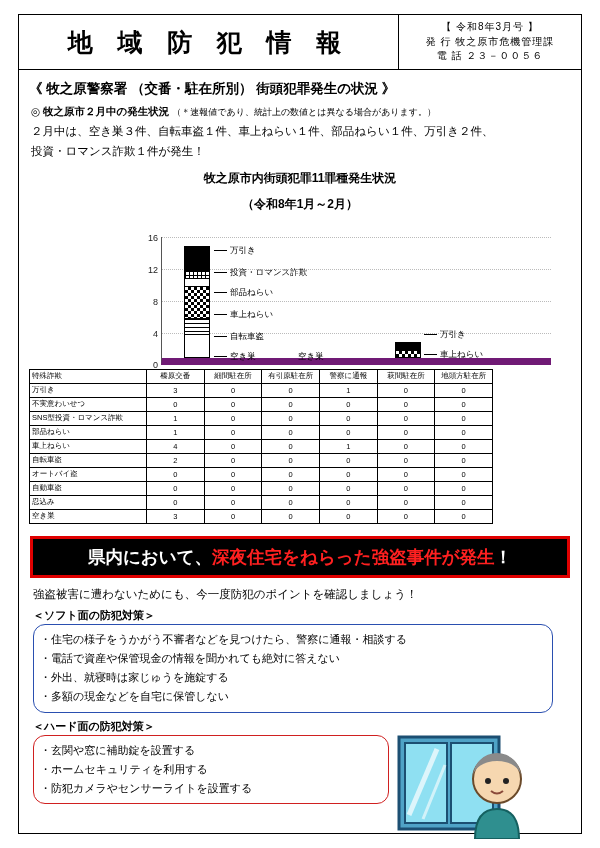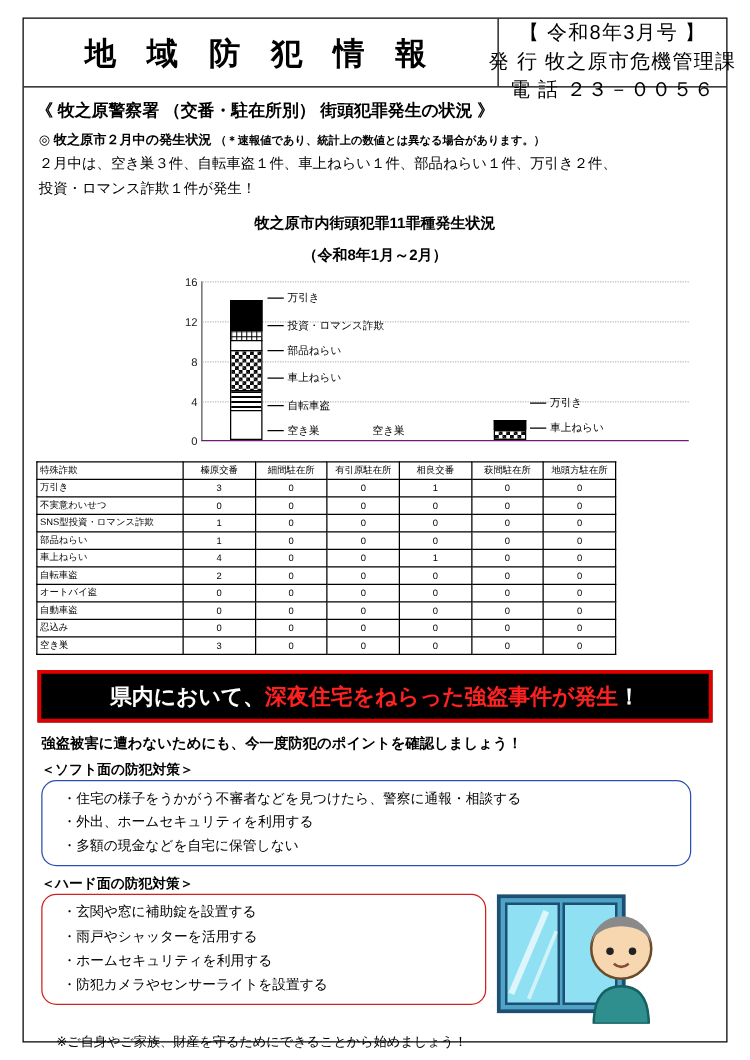--- a/index.html
+++ b/index.html
@@ -24,7 +24,7 @@
   }
   .header-right{
     width:182px;border-left:1px solid #000;display:flex;flex-direction:column;
-    justify-content:flex-start;align-items:center;font-size:16px;line-height:1.45;
+    justify-content:center;align-items:center;font-size:10px;line-height:1.45;
     letter-spacing:1px;
   }
   .header-right div{white-space:nowrap;}

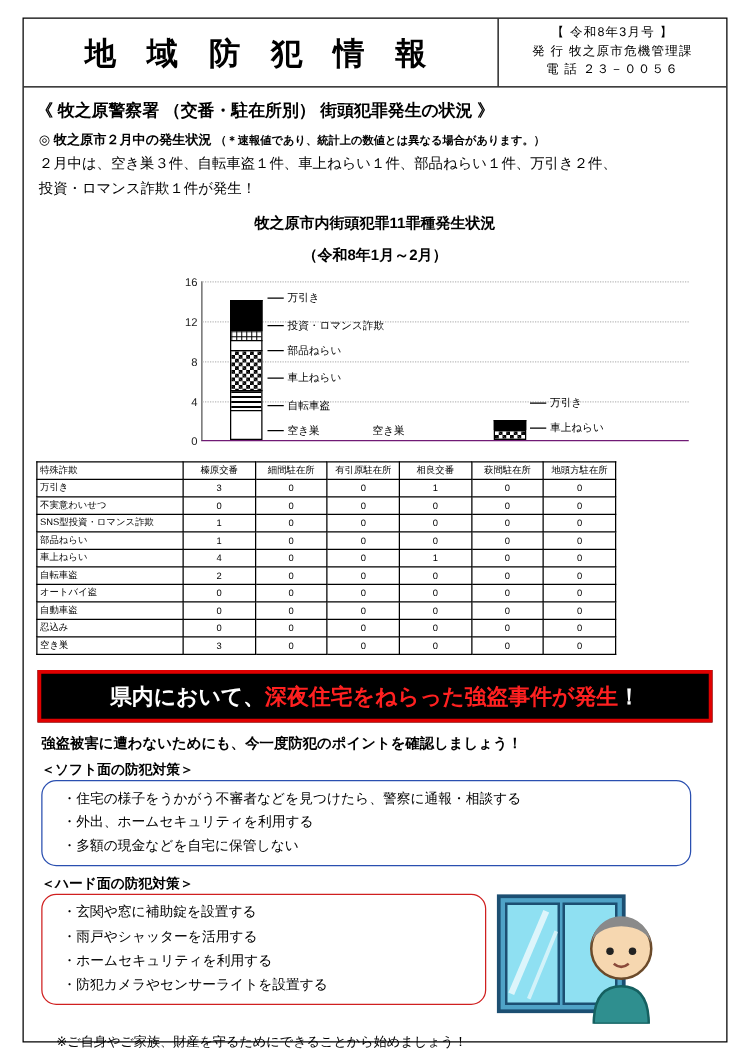--- a/index.html
+++ b/index.html
@@ -34,7 +34,7 @@
     text-align:left;font-size:13.5px;font-weight:bold;margin:3px 0 7px 0;
   }
   .line-circle{font-size:10.5px;font-weight:bold;margin:0 0 4px 2px;}
-  .line-circle .note{font-weight:bold;font-size:9px;text-align:right;}
+  .line-circle .note{font-weight:normal;font-size:9px;text-align:right;}
   .detail{
     font-size:11.5px;font-weight:normal;line-height:1.55;margin:0 0 2px 2px;
   }

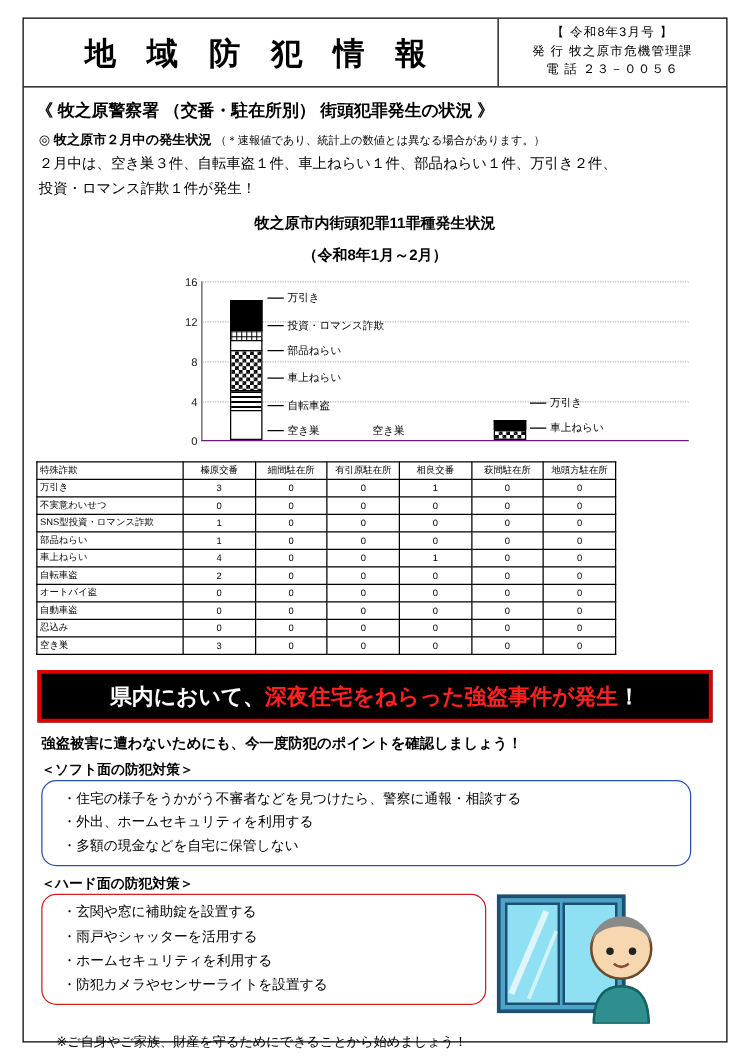--- a/index.html
+++ b/index.html
@@ -47,8 +47,8 @@
     position:relative;width:540px;height:150px;margin:4px 0 0 0;
   }
   .plot{
-    position:absolute;left:132px;top:8px;width:390px;height:128px;
-    border-left:1px solid #555;border-bottom:1px solid #701a75;
+    position:absolute;left:132px;top:20px;width:390px;height:128px;
+    border-left:1px solid #555;border-bottom:7px solid #701a75;
     box-sizing:border-box;
   }
   .gridline{position:absolute;left:0;right:0;border-top:1px dotted #bbb;}

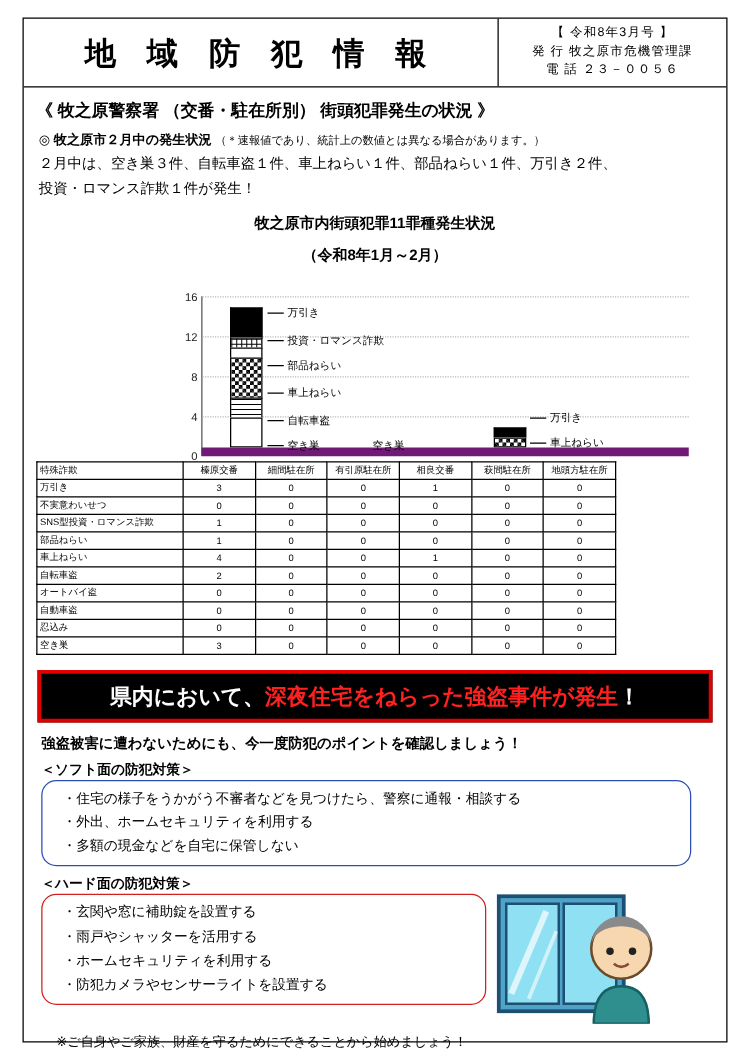--- a/index.html
+++ b/index.html
@@ -209,7 +209,7 @@
         <th>榛原交番</th>
         <th>細間駐在所</th>
         <th>有引原駐在所</th>
-        <th>相良交番</th>
+        <th>警察に通報</th>
         <th>萩間駐在所</th>
         <th>地頭方駐在所</th>
       </tr>

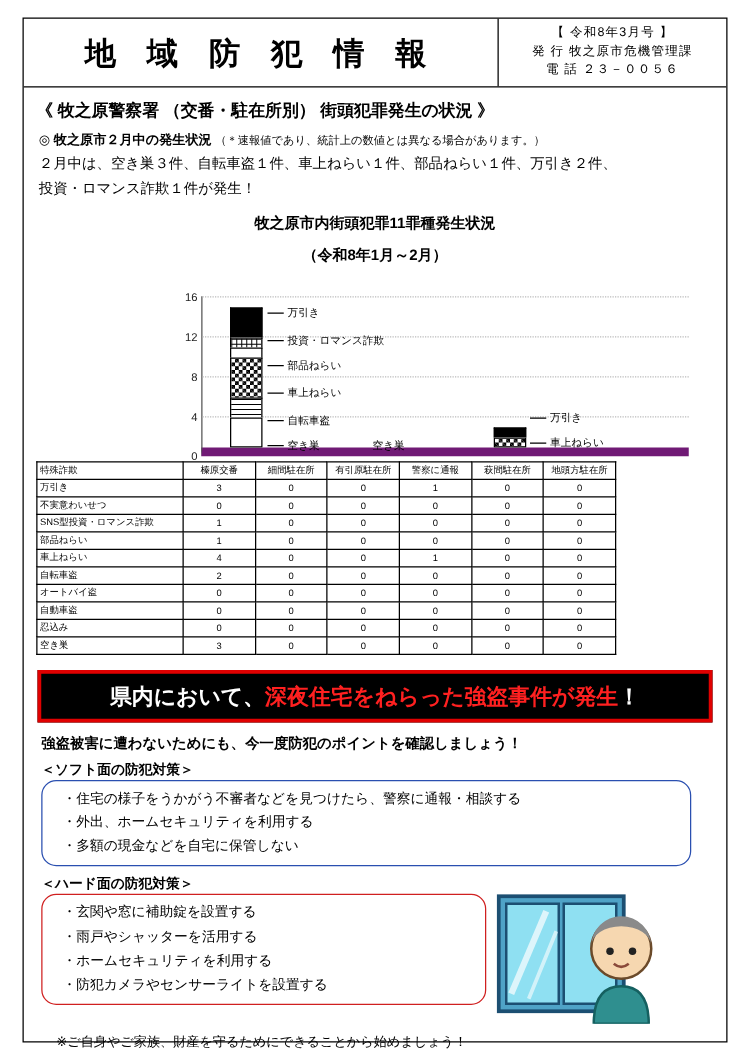--- a/index.html
+++ b/index.html
@@ -96,7 +96,7 @@
     padding:6px 0;letter-spacing:0px;box-sizing:border-box;
   }
   .alert .red{color:#ff2020;}
-  .lead{font-size:11.5px;font-weight:bold;margin:9px 0 2px 4px;}
+  .lead{font-size:11.5px;font-weight:normal;margin:9px 0 2px 4px;}
   .sec-head{font-size:11px;font-weight:bold;margin:6px 0 1px 4px;}
   .tips{
     border:1.5px solid #2a4fb0;border-radius:12px;padding:5px 16px;

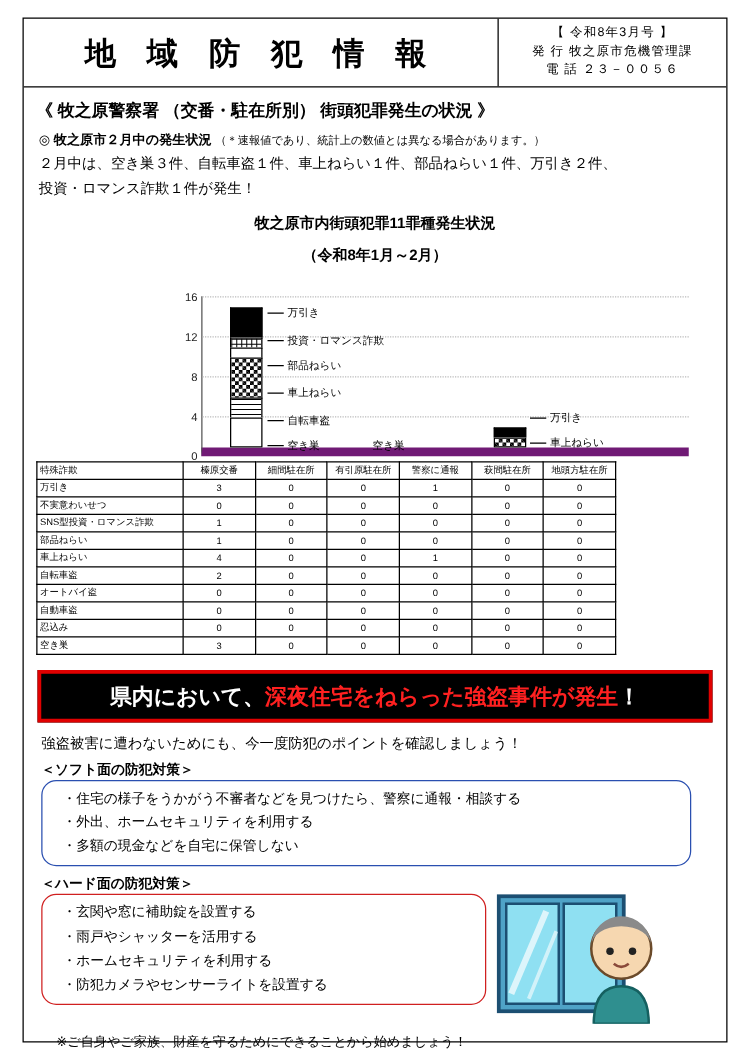--- a/index.html
+++ b/index.html
@@ -99,7 +99,7 @@
   .lead{font-size:11.5px;font-weight:normal;margin:9px 0 2px 4px;}
   .sec-head{font-size:11px;font-weight:bold;margin:6px 0 1px 4px;}
   .tips{
-    border:1.5px solid #2a4fb0;border-radius:12px;padding:5px 16px;
+    border:1.5px solid #2a4fb0;border-radius:12px;padding:5px 6px;
     font-size:11px;line-height:1.75;width:520px;box-sizing:border-box;margin-left:4px;
   }
   .tips.red{border-color:#d02020;width:356px;}

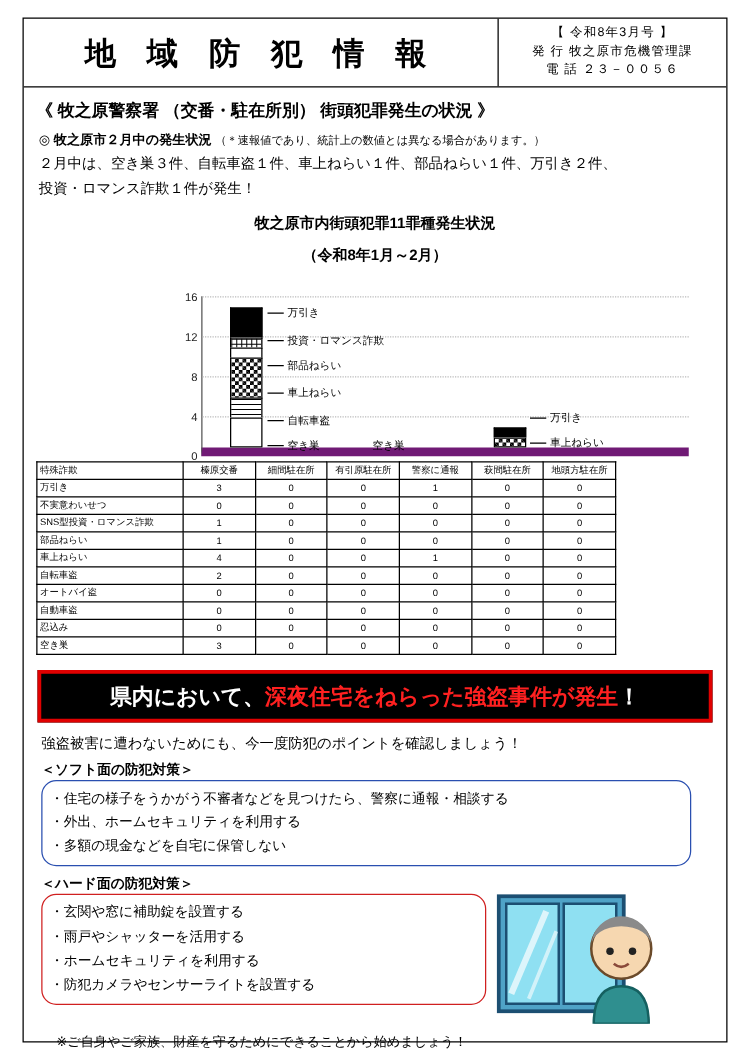--- a/index.html
+++ b/index.html
@@ -315,6 +315,7 @@
     <div class="sec-head">＜ソフト面の防犯対策＞</div>
     <div class="tips">
       <div>・住宅の様子をうかがう不審者などを見つけたら、警察に通報・相談する</div>
+      <div>・電話で資産や保管現金の情報を聞かれても絶対に答えない</div>
       <div>・外出、ホームセキュリティを利用する</div>
       <div>・多額の現金などを自宅に保管しない</div>
     </div>

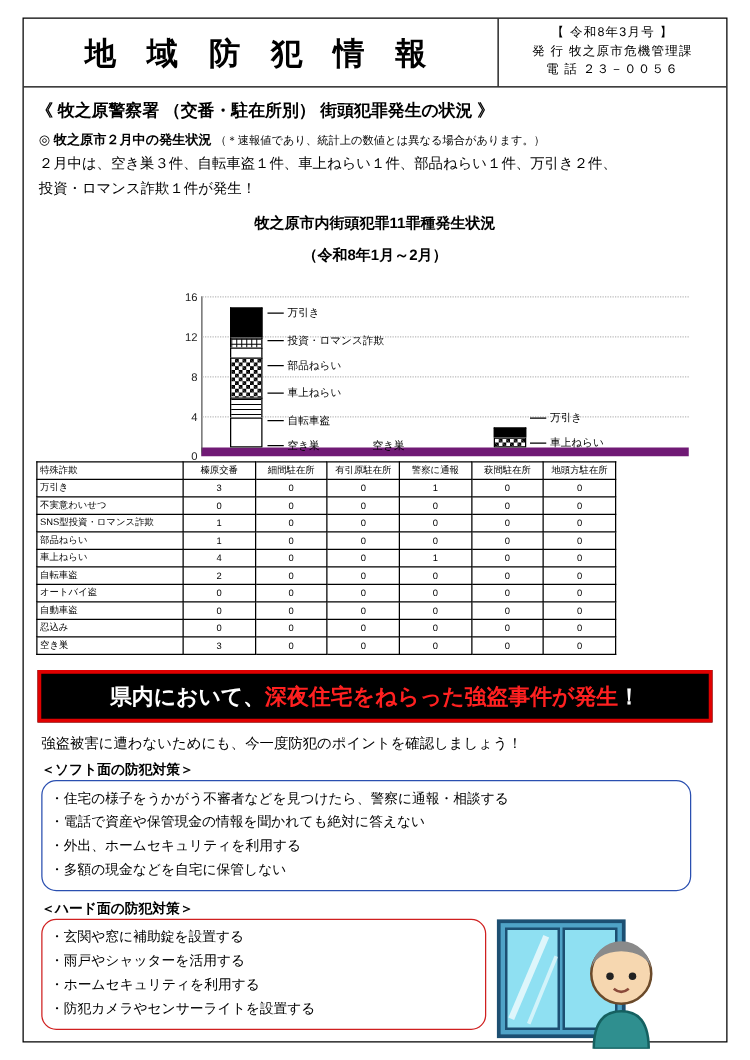--- a/index.html
+++ b/index.html
@@ -316,7 +316,7 @@
     <div class="tips">
       <div>・住宅の様子をうかがう不審者などを見つけたら、警察に通報・相談する</div>
       <div>・電話で資産や保管現金の情報を聞かれても絶対に答えない</div>
-      <div>・外出、ホームセキュリティを利用する</div>
+      <div>・外出、就寝時は家じゅうを施錠する</div>
       <div>・多額の現金などを自宅に保管しない</div>
     </div>
 

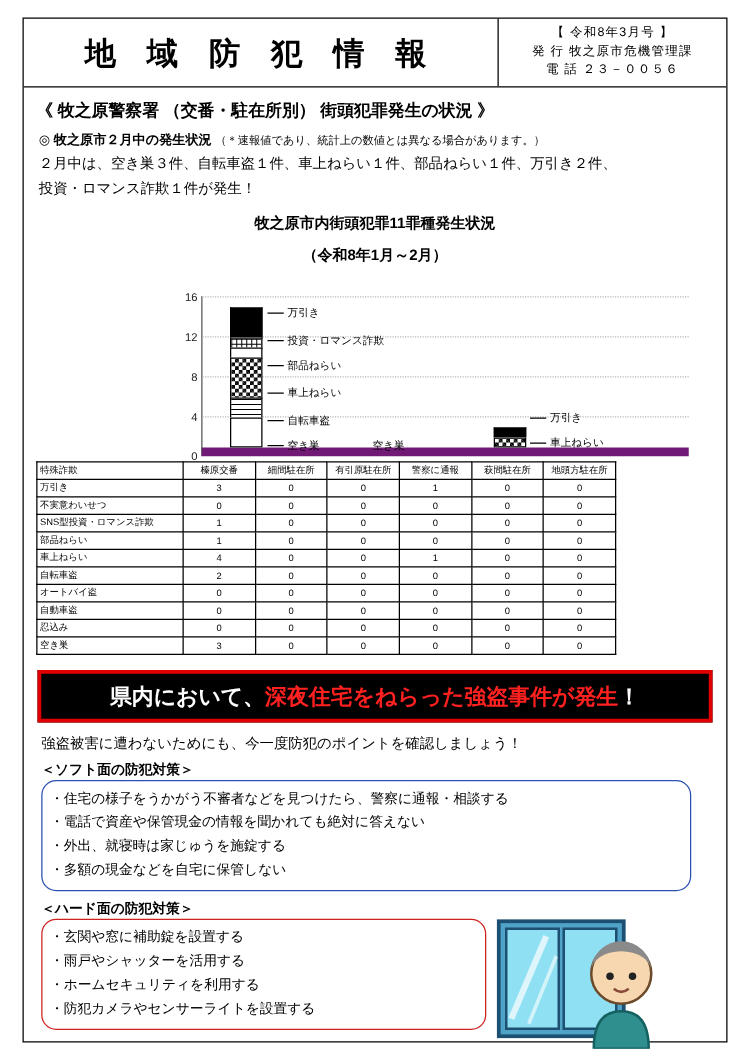--- a/index.html
+++ b/index.html
@@ -324,7 +324,6 @@
     <div class="hardwrap">
       <div class="tips red">
         <div>・玄関や窓に補助錠を設置する</div>
-        <div>・雨戸やシャッターを活用する</div>
         <div>・ホームセキュリティを利用する</div>
         <div>・防犯カメラやセンサーライトを設置する</div>
       </div>

